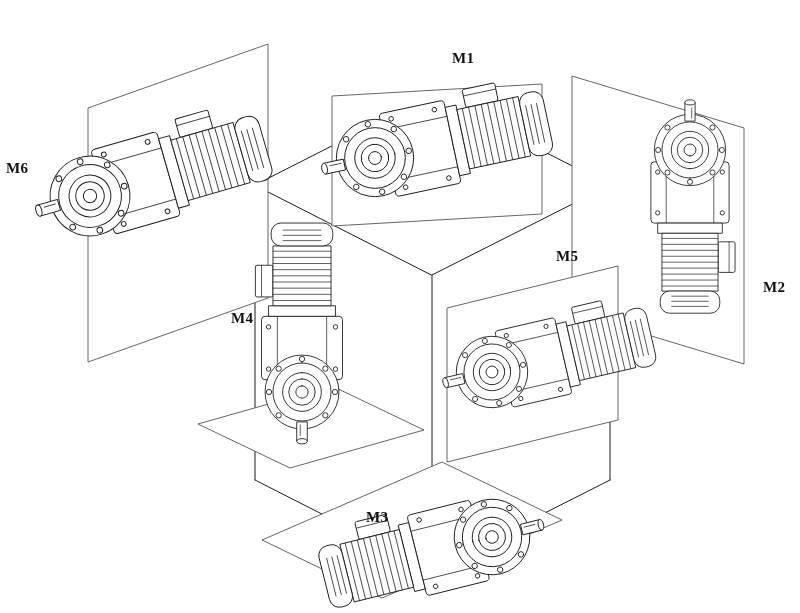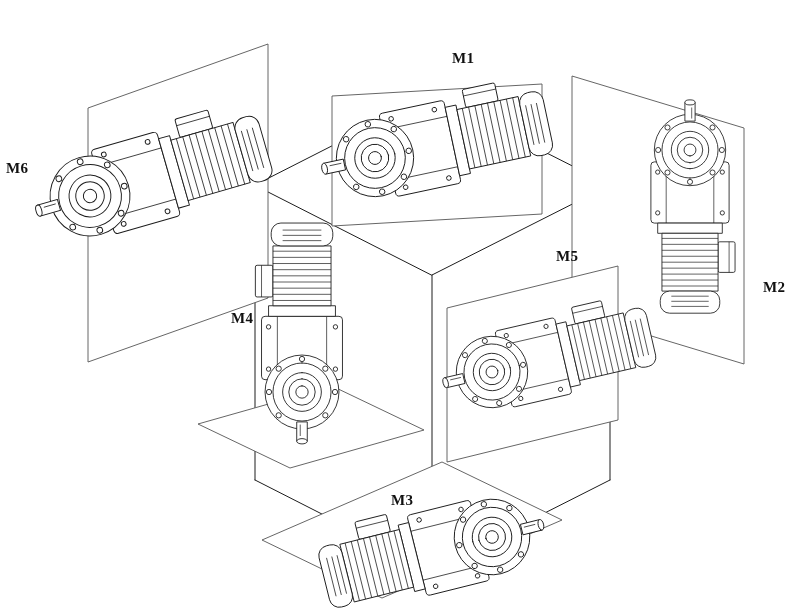--- a/index.html
+++ b/index.html
@@ -20,7 +20,7 @@
   }
   .lbl-m1 { left:452px; top:50px;  }
   .lbl-m2 { left:763px; top:269px;margin-top:10px; }
-  .lbl-m3 { left:366px; top:492px;margin-left:25px; }
+  .lbl-m3 { left:366px; top:509px; }
   .lbl-m4 { left:231px; top:310px; }
   .lbl-m5 { left:556px; top:248px; }
   .lbl-m6 { left:6px;   top:160px; }

